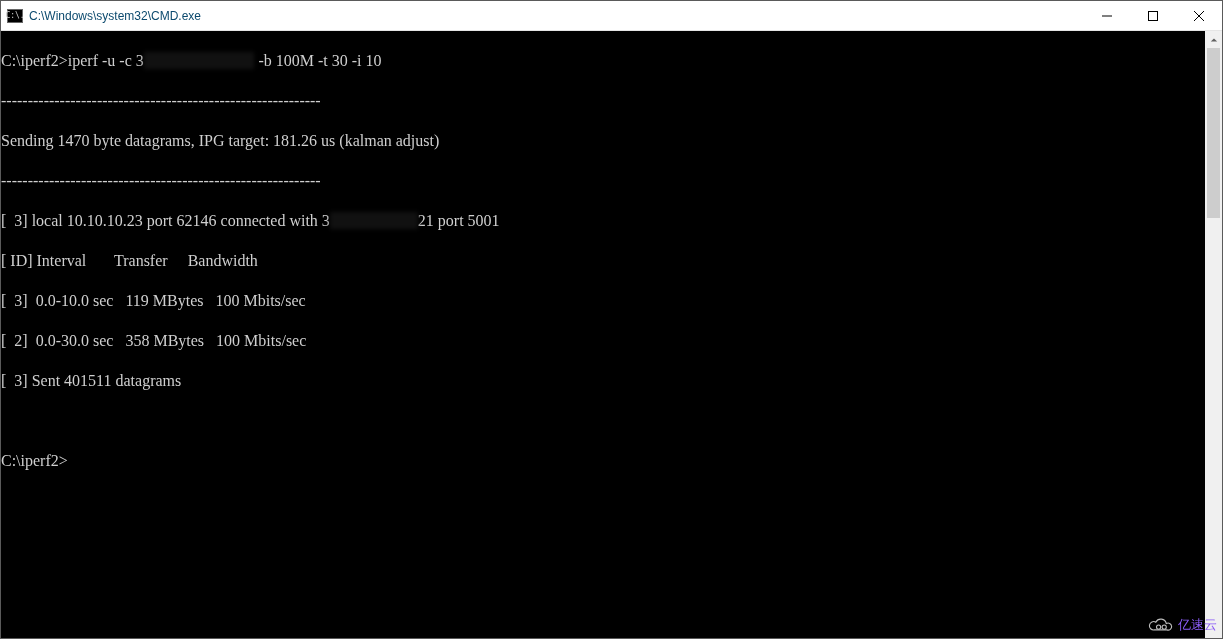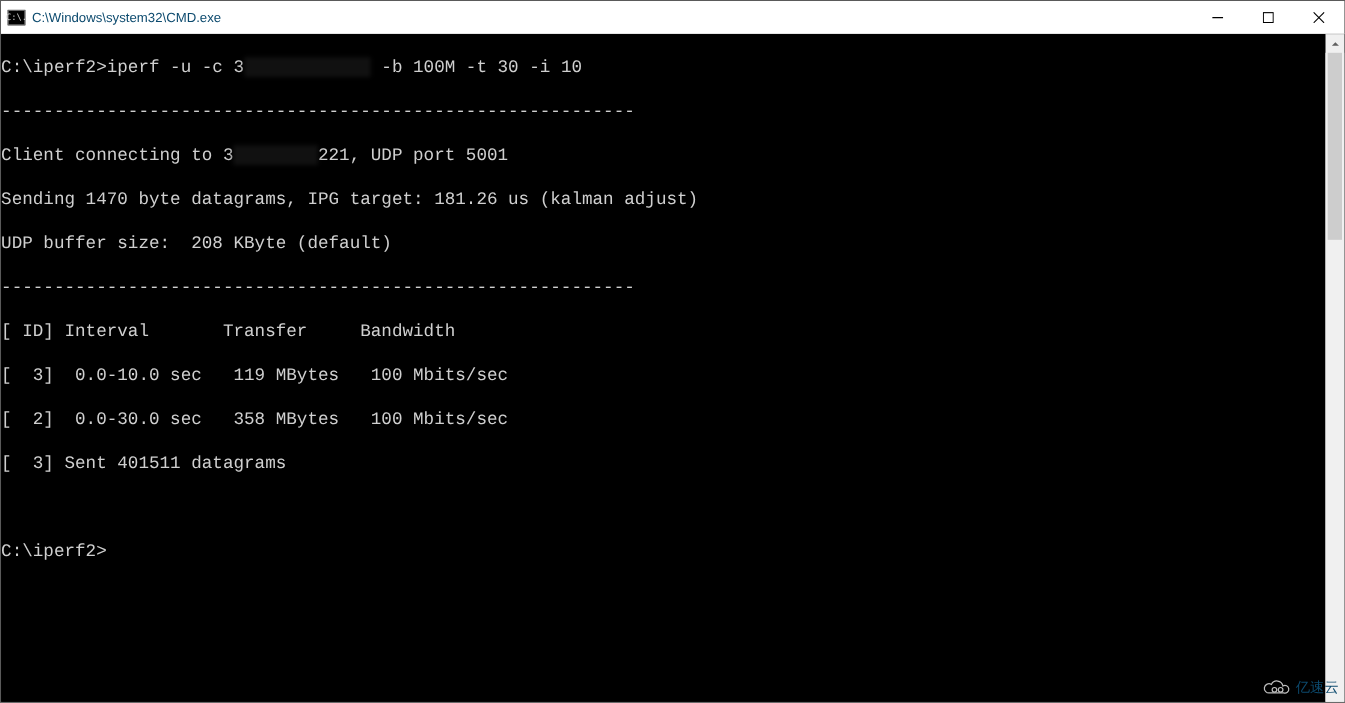--- a/index.html
+++ b/index.html
@@ -14,7 +14,7 @@
   .win-btn svg { width: 10px; height: 10px; stroke: currentColor; stroke-width: 1; fill: none; }
   .client { flex: 1 1 auto; background: #000; display: flex; }
   .terminal { flex: 1 1 auto; background: #000; color: #cfcfcf; font-family: "NSimSun","SimSun","Consolas","Courier New",monospace; font-size: 16px; line-height: 20px; padding: 0 0 0 0; white-space: pre; overflow: hidden; }
-  .terminal .line { display: block; }
+  .terminal .line { display: block; font-family: Liberation Serif, serif; }
   .redacted { background: #111; color: transparent; filter: blur(2px); }
   .scrollbar { width: 17px; background: #f0f0f0; display: flex; flex-direction: column; }
   .sb-btn { height: 17px; display:flex; align-items:center; justify-content:center; color:#606060; }

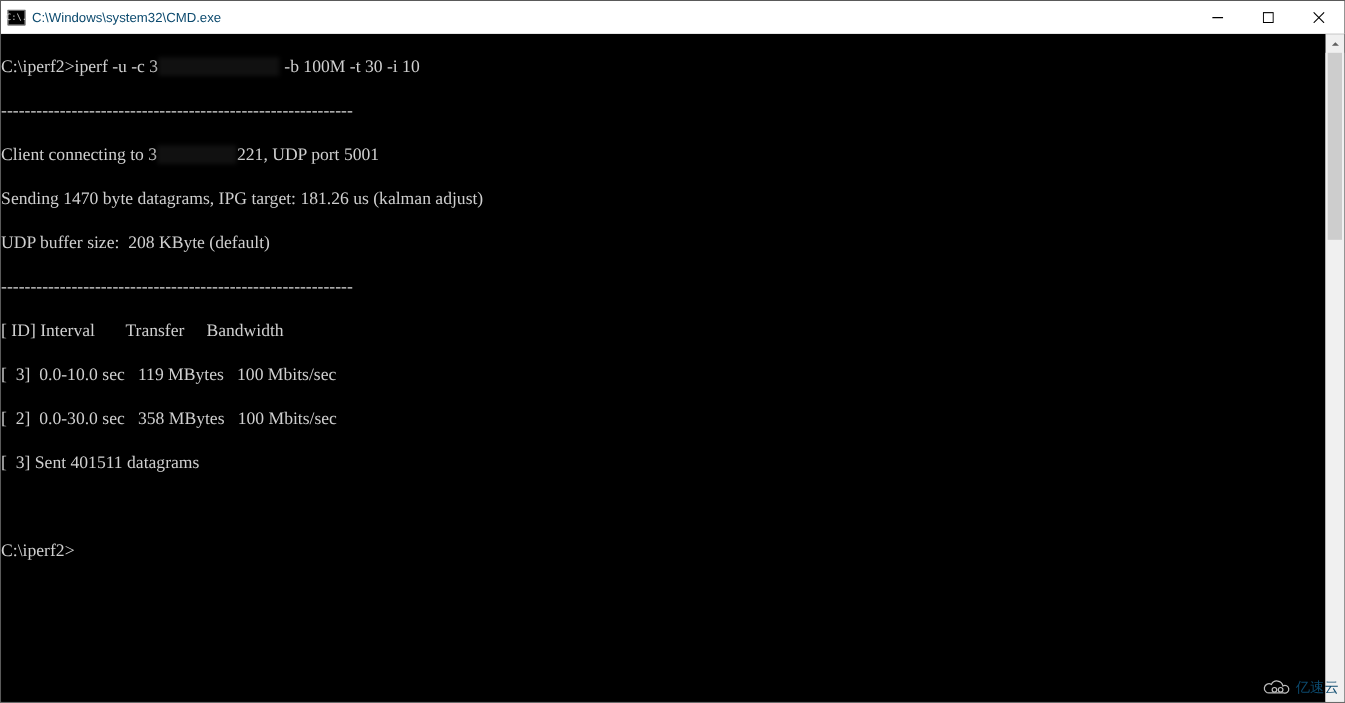--- a/index.html
+++ b/index.html
@@ -56,7 +56,6 @@
     <div class="terminal">
 <span class="line"><span>C:\iperf2&gt;</span><span>iperf -u -c 3</span><span class="redacted">4 ███ ███ ██</span><span> -b 100M -t 30 -i 10</span></span>
 <span class="line">------------------------------------------------------------</span>
-<span class="line"><span>Client connecting to 3</span><span class="redacted">4 ███ ██</span><span>221, UDP port 5001</span></span>
 <span class="line">Sending 1470 byte datagrams, IPG target: 181.26 us (kalman adjust)</span>
 <span class="line">UDP buffer size:  208 KByte (default)</span>
 <span class="line">------------------------------------------------------------</span>

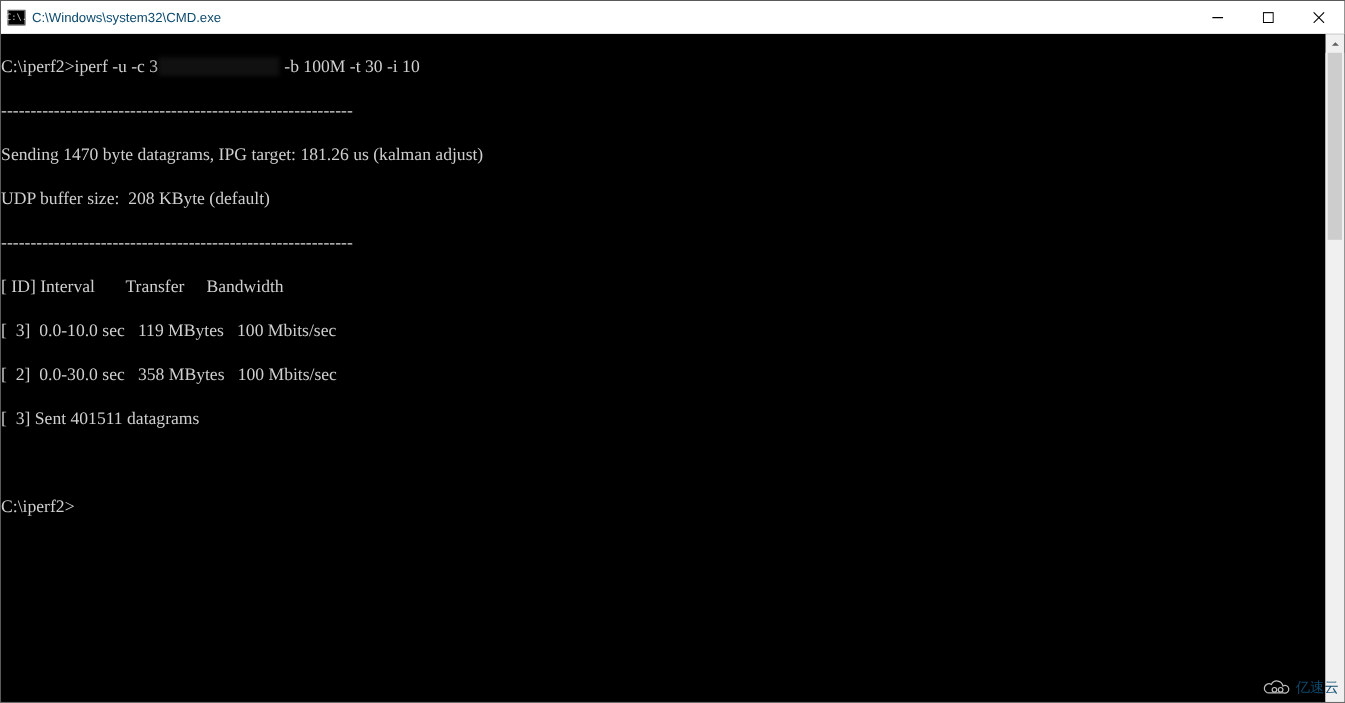--- a/index.html
+++ b/index.html
@@ -57,7 +57,6 @@
 <span class="line"><span>C:\iperf2&gt;</span><span>iperf -u -c 3</span><span class="redacted">4 ███ ███ ██</span><span> -b 100M -t 30 -i 10</span></span>
 <span class="line">------------------------------------------------------------</span>
 <span class="line">Sending 1470 byte datagrams, IPG target: 181.26 us (kalman adjust)</span>
-<span class="line">UDP buffer size:  208 KByte (default)</span>
 <span class="line">------------------------------------------------------------</span>
 <span class="line">[ ID] Interval       Transfer     Bandwidth</span>
 <span class="line">[  3]  0.0-10.0 sec   119 MBytes   100 Mbits/sec</span>

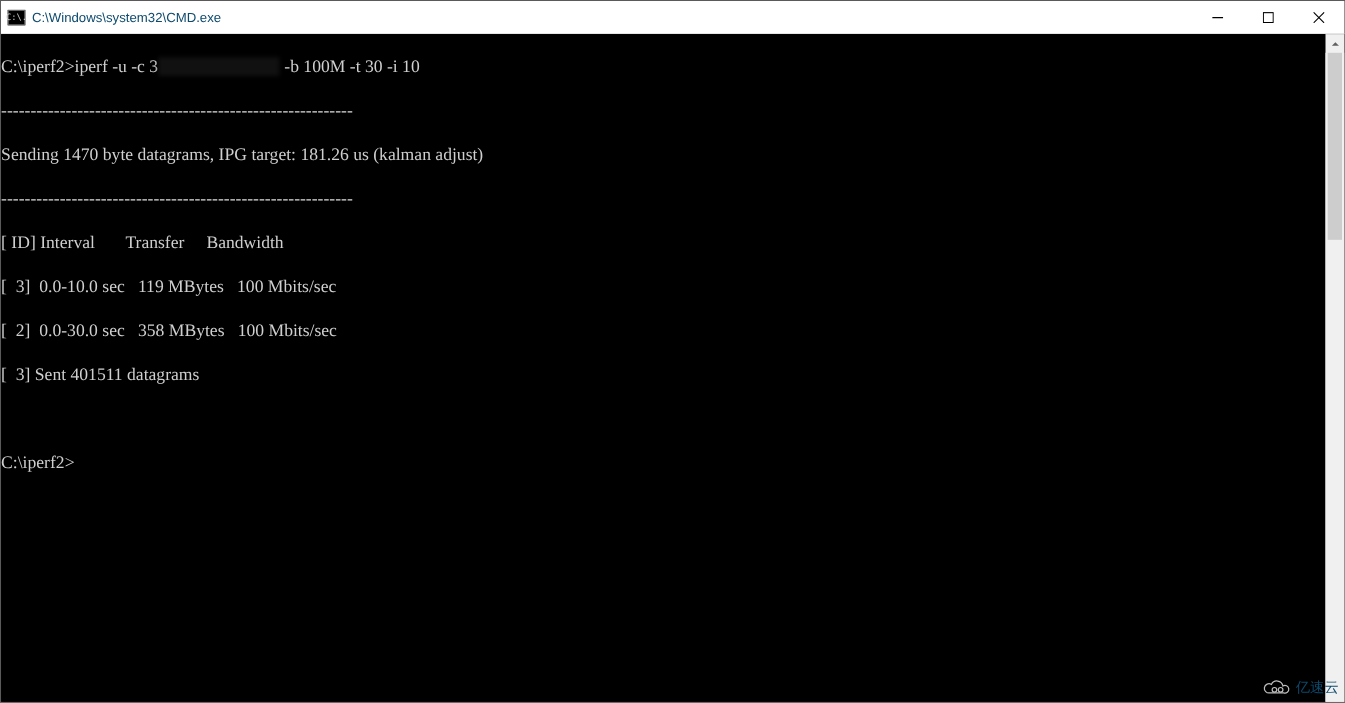--- a/index.html
+++ b/index.html
@@ -58,6 +58,7 @@
 <span class="line">------------------------------------------------------------</span>
 <span class="line">Sending 1470 byte datagrams, IPG target: 181.26 us (kalman adjust)</span>
 <span class="line">------------------------------------------------------------</span>
+<span class="line"><span>[  3] local 10.10.10.23 port 62146 connected with 3</span><span class="redacted">4 ██ ███ █</span><span>21 port 5001</span></span>
 <span class="line">[ ID] Interval       Transfer     Bandwidth</span>
 <span class="line">[  3]  0.0-10.0 sec   119 MBytes   100 Mbits/sec</span>
 <span class="line">[  2]  0.0-30.0 sec   358 MBytes   100 Mbits/sec</span>

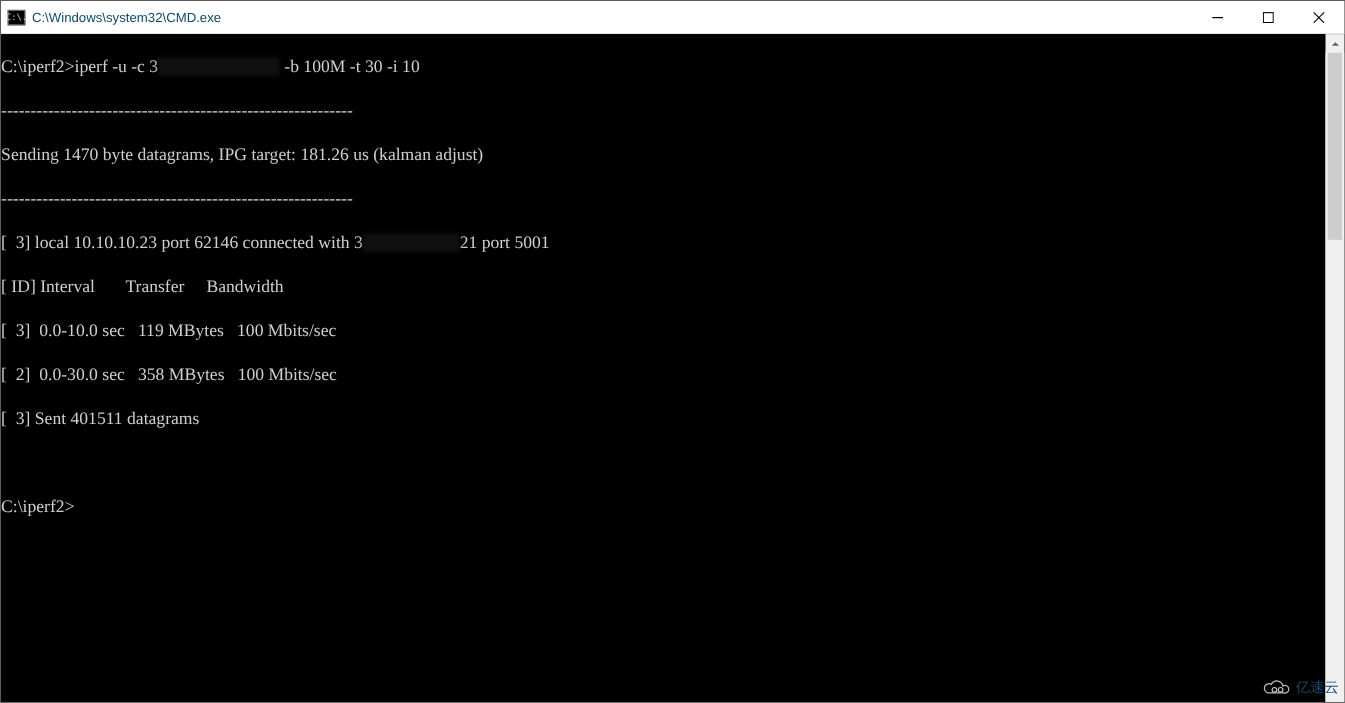--- a/index.html
+++ b/index.html
@@ -21,7 +21,7 @@
   .sb-btn svg { width:8px; height:8px; fill: currentColor; }
   .sb-track { flex: 1 1 auto; background: #f0f0f0; position: relative; }
   .sb-thumb { position:absolute; top:0; left:2px; right:2px; height:170px; background:#cdcdcd; }
-  .watermark { position: fixed; right: 6px; bottom: 4px; display:flex; align-items:center; gap:4px; color:#0c4a6e; font-size:13px; pointer-events:none; }
+  .watermark { position: fixed; right: 6px; bottom: 4px; display:flex; align-items:center; gap:4px; color:#8b5cf6; font-size:13px; pointer-events:none; }
   .watermark svg { width:28px; height:20px; stroke:#bdbdbd; fill:none; stroke-width:1.6; }
 </style>
 </head>

